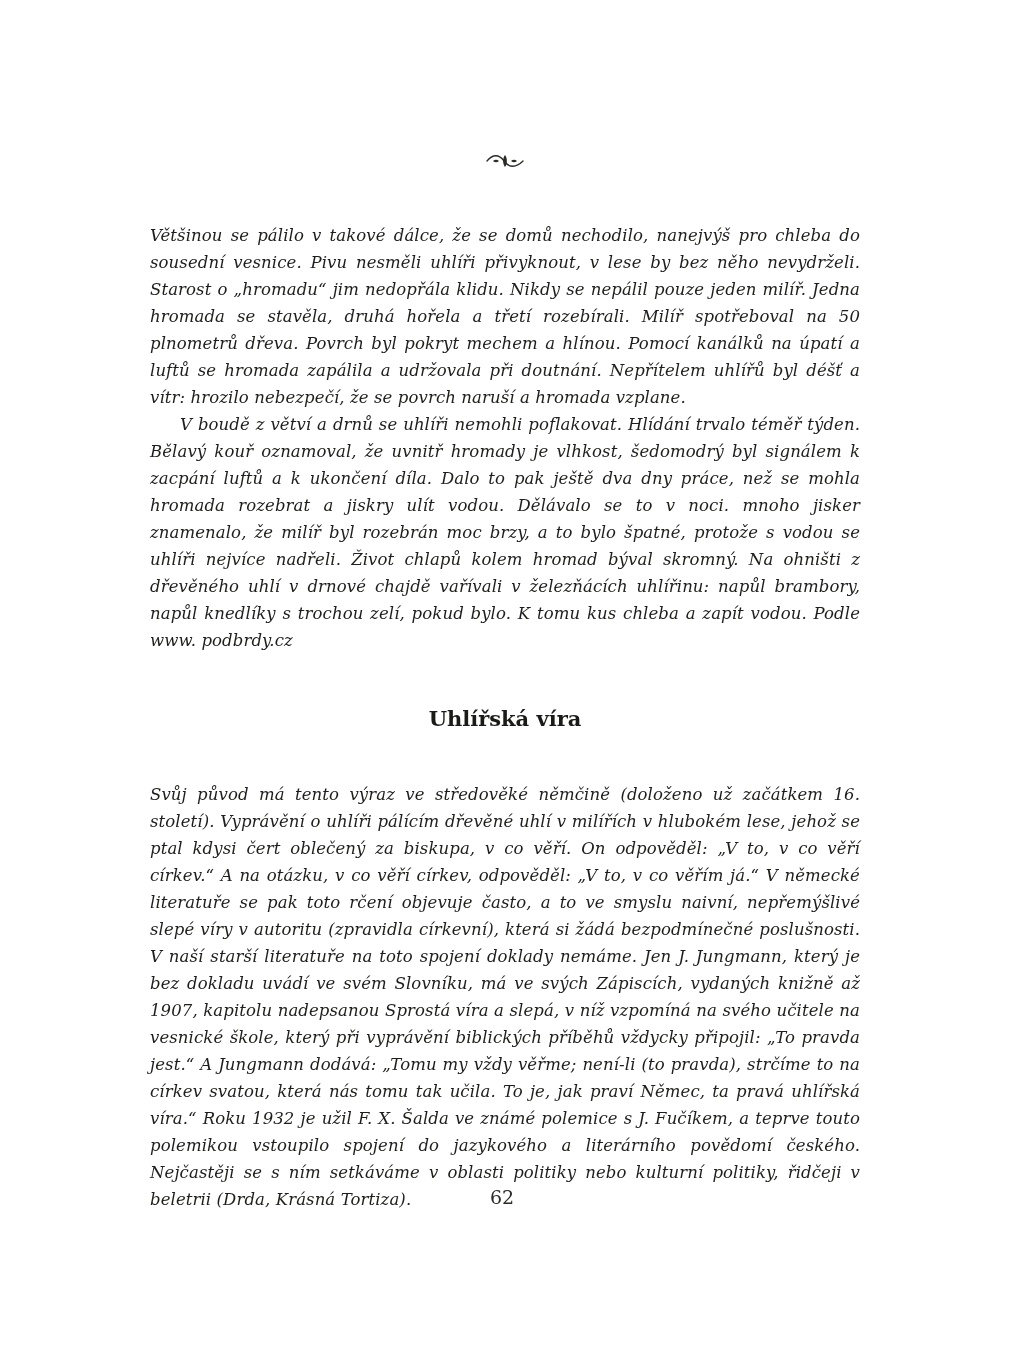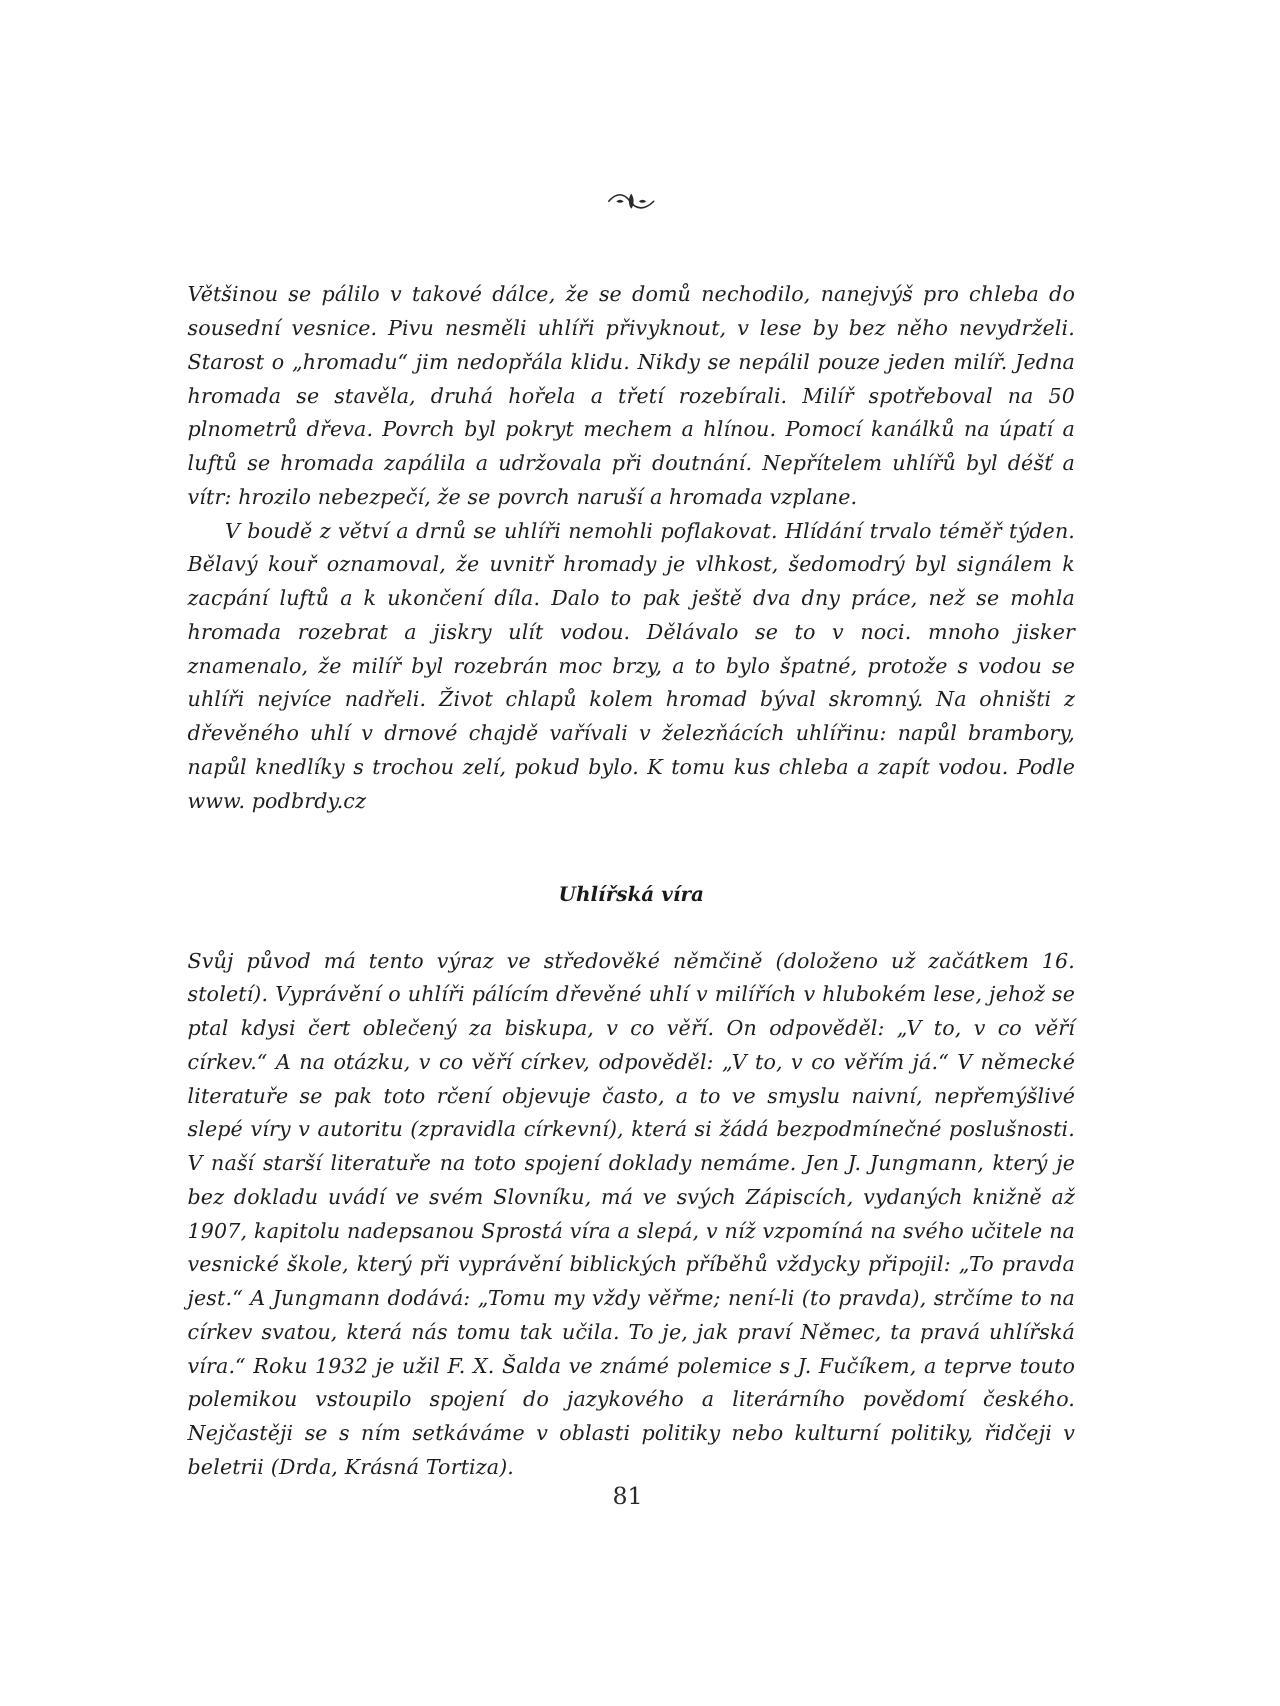--- a/index.html
+++ b/index.html
@@ -39,11 +39,10 @@
     text-indent: 30px;
   }
   .section-heading {
-    margin: 52px 0 30px 0;
+    margin: 52px 0 50px 0;
     text-align: center;
-    font-style: italic;
     font-weight: bold;
-    font-size: 16px;
+    font-size: 21px;
     color: #1a1a18;
   }
   .page-number {

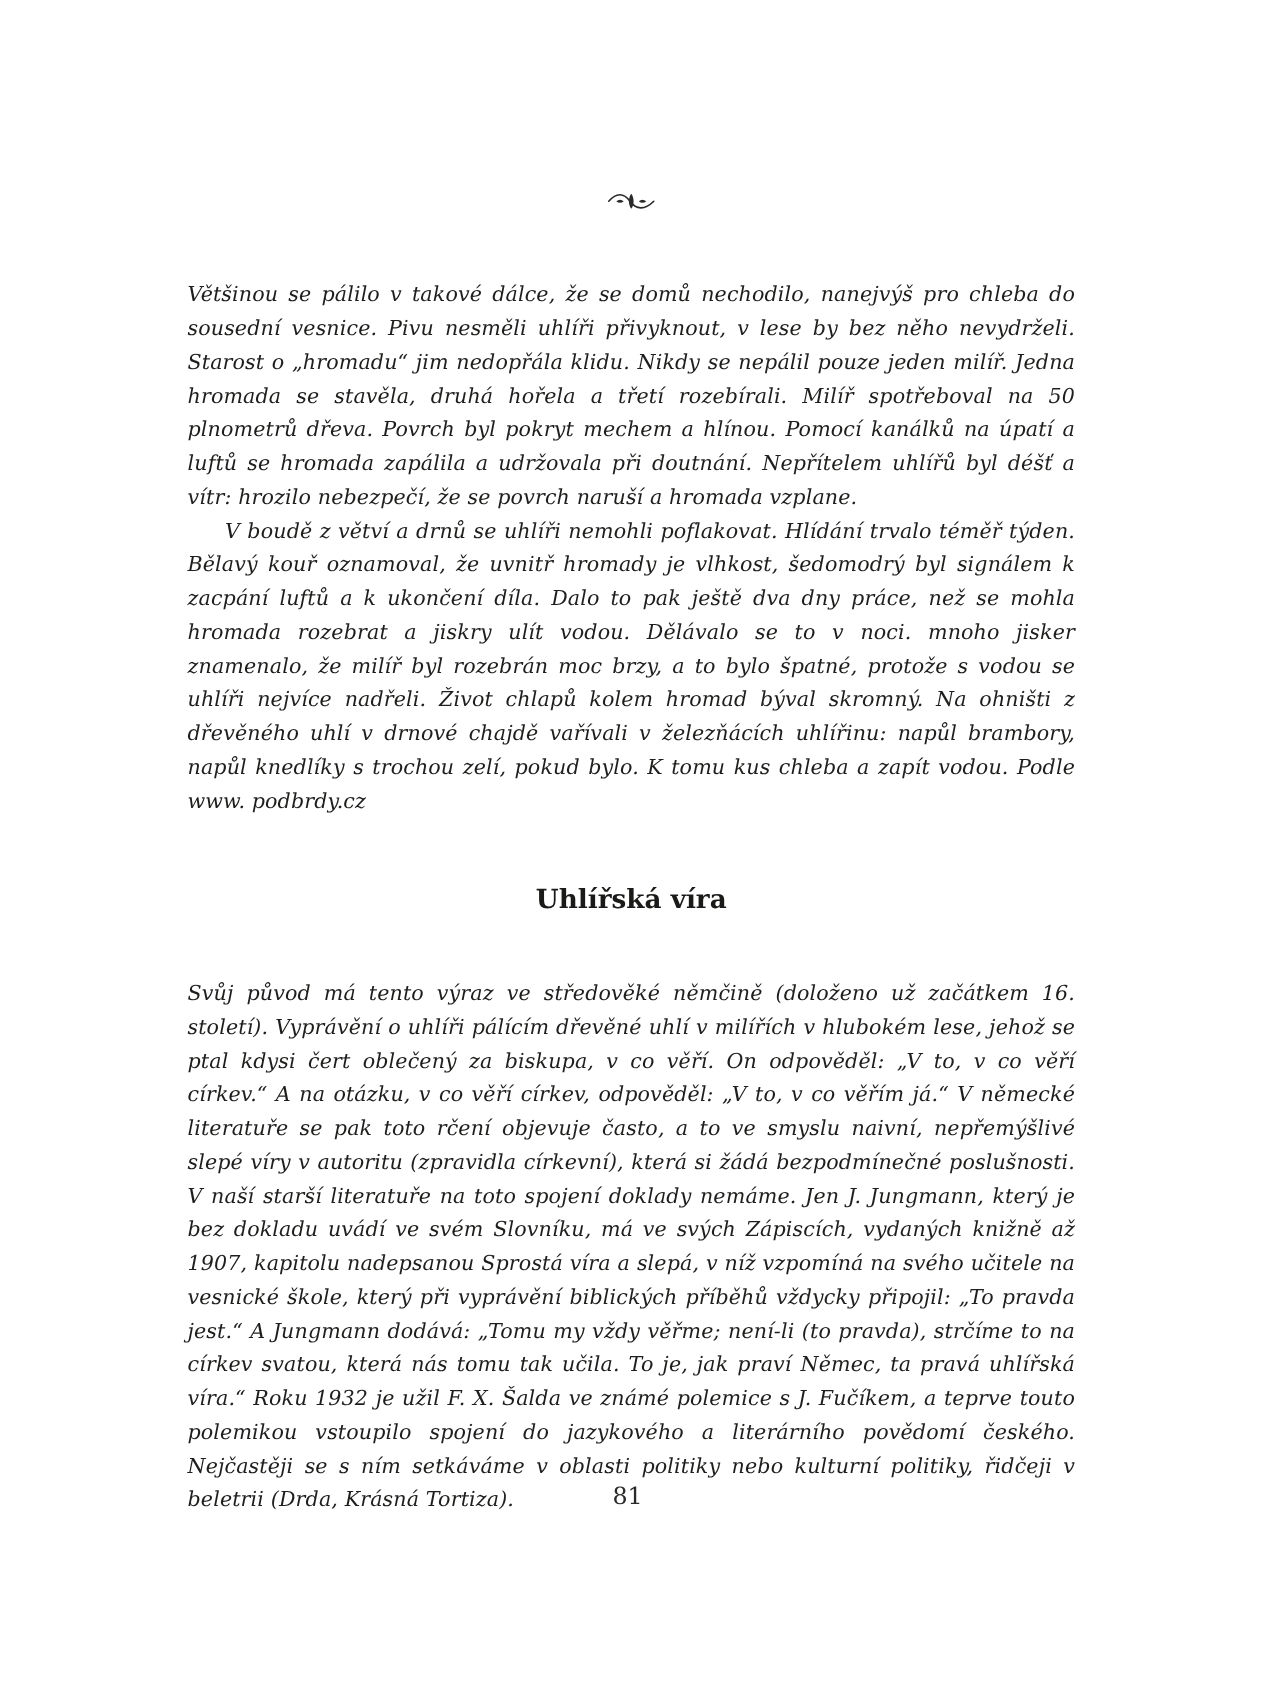--- a/index.html
+++ b/index.html
@@ -78,7 +78,7 @@
 
   <p class="body-par">Svůj původ má tento výraz ve středověké němčině (doloženo už začátkem 16. století). Vyprávění o uhlíři pálícím dřevěné uhlí v milířích v hlubokém lese, jehož se ptal kdysi čert oblečený za biskupa, v co věří. On odpověděl: „V to, v co věří církev.“ A na otázku, v co věří církev, odpověděl: „V to, v co věřím já.“ V německé literatuře se pak toto rčení objevuje často, a to ve smyslu naivní, nepřemýšlivé slepé víry v autoritu (zpravidla církevní), která si žádá bezpodmínečné poslušnosti. V naší starší literatuře na toto spojení doklady nemáme. Jen J. Jungmann, který je bez dokladu uvádí ve svém Slovníku, má ve svých Zápiscích, vydaných knižně až 1907, kapitolu nadepsanou Sprostá víra a slepá, v níž vzpomíná na svého učitele na vesnické škole, který při vyprávění biblických příběhů vždycky připojil: „To pravda jest.“ A Jungmann dodává: „Tomu my vždy věřme; není-li (to pravda), strčíme to na církev svatou, která nás tomu tak učila. To je, jak praví Němec, ta pravá uhlířská víra.“ Roku 1932 je užil F. X. Šalda ve známé polemice s J. Fučíkem, a teprve touto polemikou vstoupilo spojení do jazykového a literárního povědomí českého. Nejčastěji se s ním setkáváme v oblasti politiky nebo kulturní politiky, řidčeji v beletrii (Drda, Krásná Tortiza).</p>
 
-  <div class="page-number">81</div>
+  <div class="page-number">62</div>
 
 </div>
 

